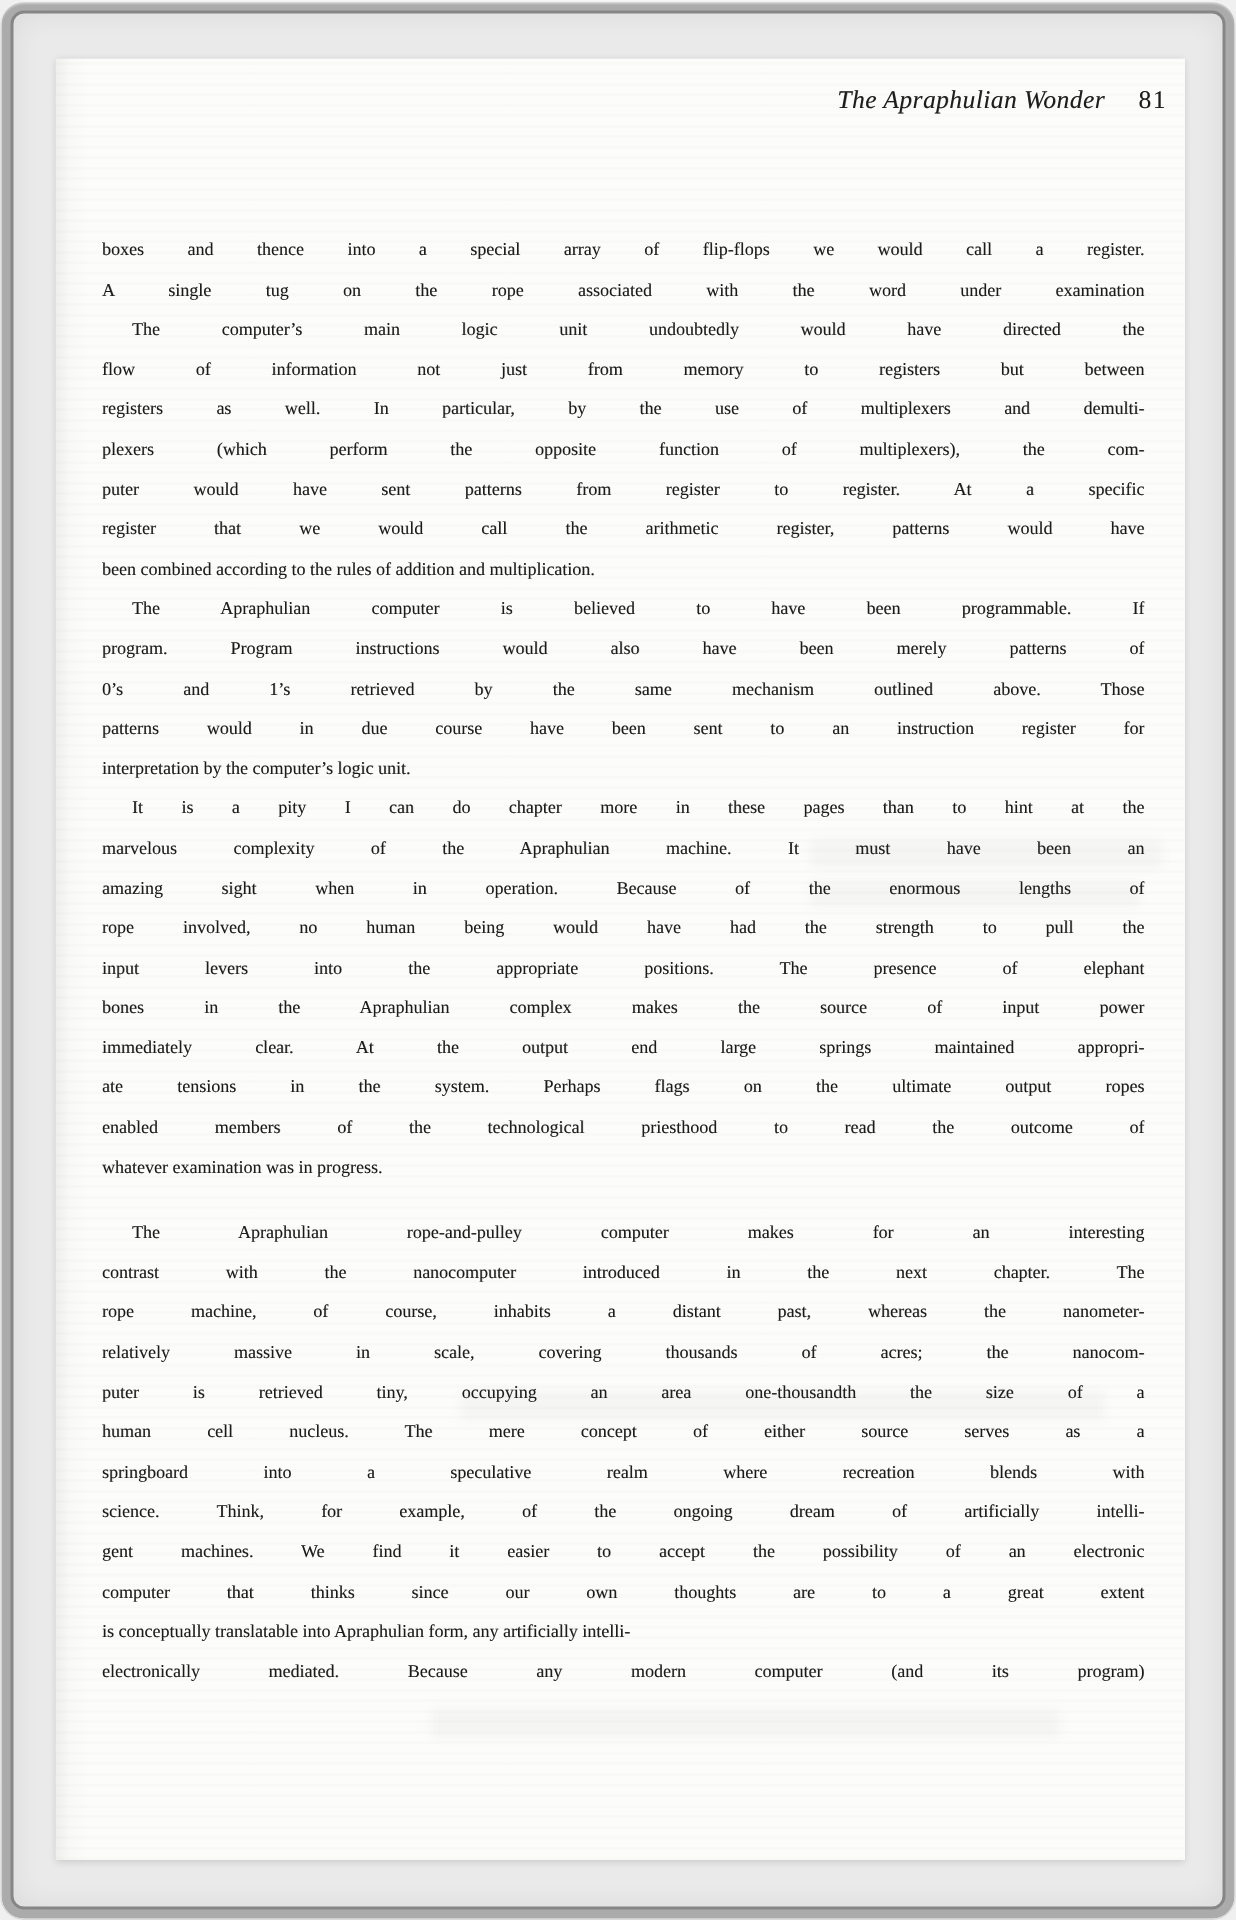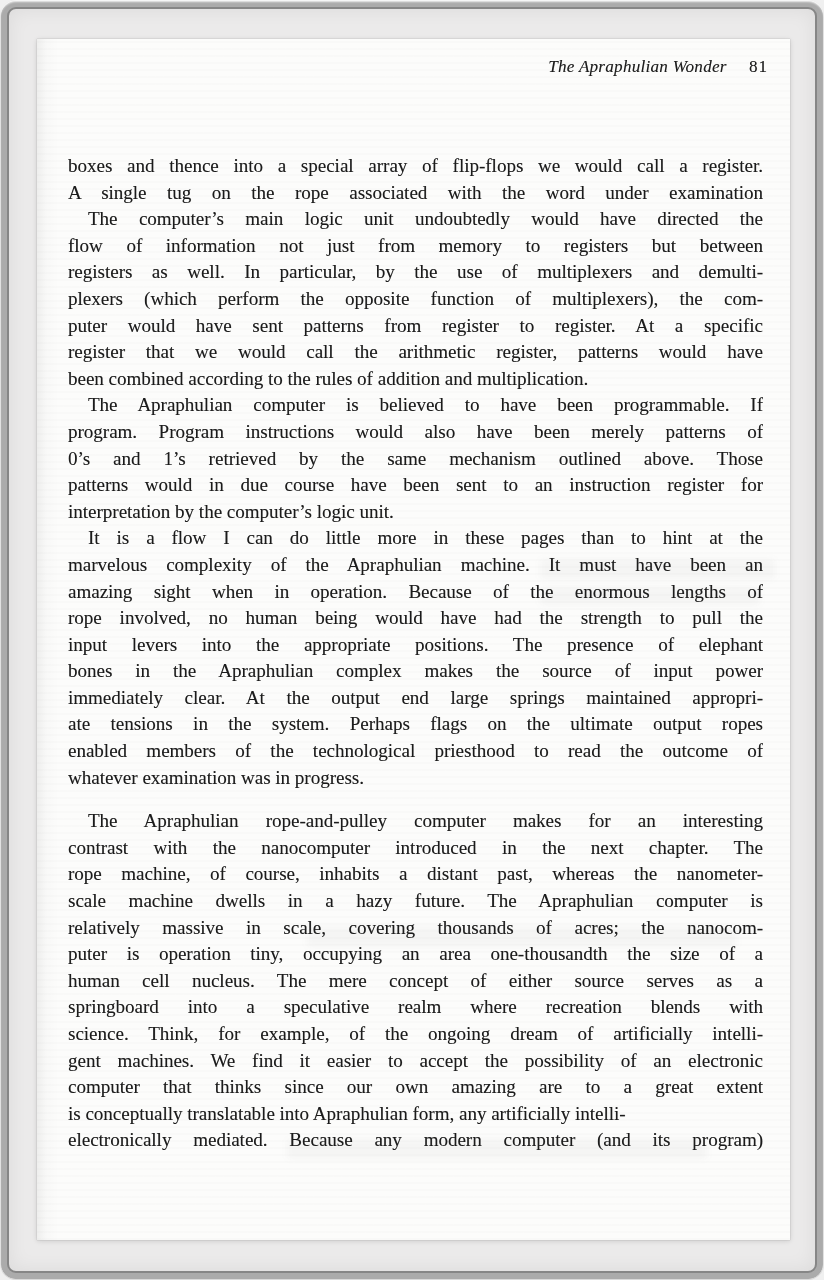--- a/index.html
+++ b/index.html
@@ -46,7 +46,7 @@
   .running-header {
     position: absolute;
     top: 16px;
-    right: 22px;
+    right: 12px;
     color: #1d1d1d;
     font-size: 17px;
     line-height: 24px;

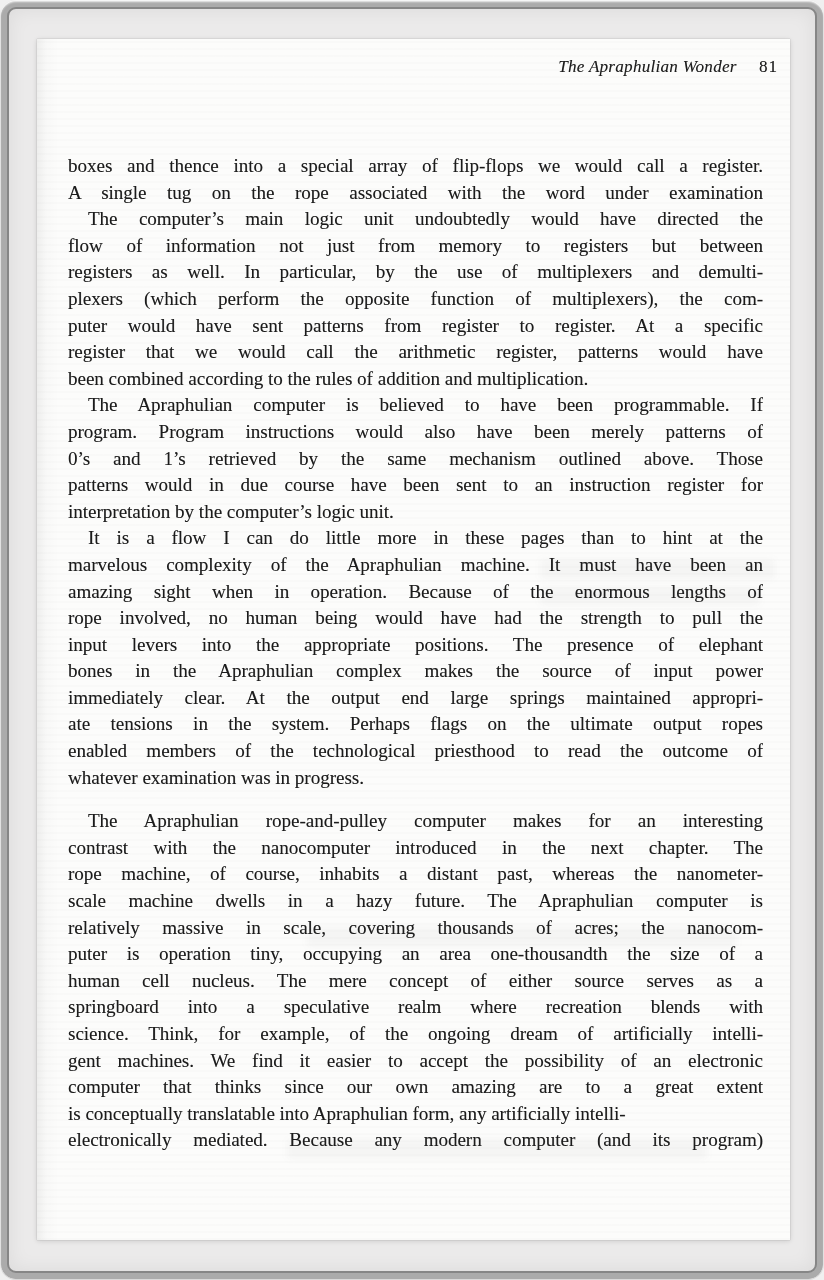--- a/index.html
+++ b/index.html
@@ -66,7 +66,7 @@
     top: 114px;
     width: 695px;
     color: #1b1b1b;
-    font-size: 19px;
+    font-size: 12px;
     text-shadow: 0.25px 0.25px 0 rgba(25,25,25,0.38);
   }
   .paragraph { margin: 0; }

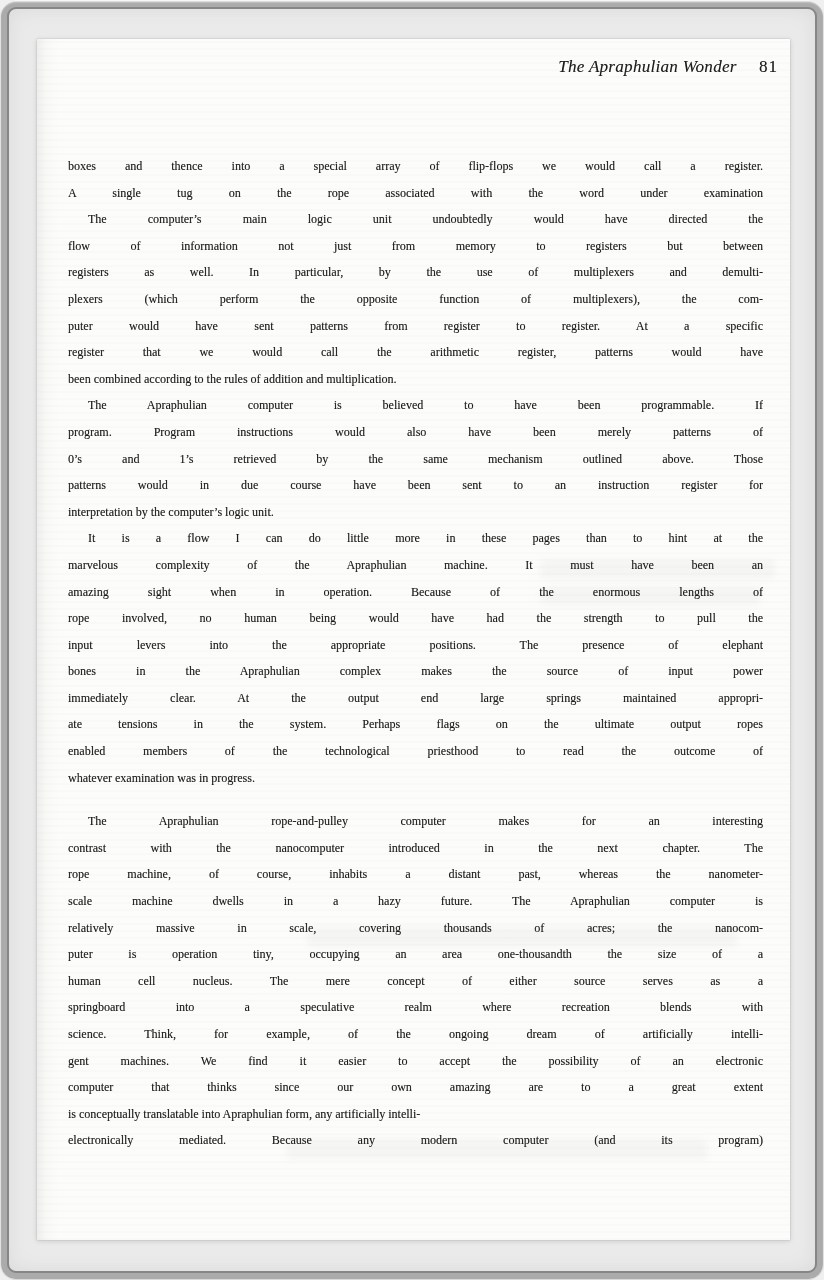--- a/index.html
+++ b/index.html
@@ -130,7 +130,7 @@
           <div class="line last">interpretation by the computer’s logic unit.</div>
         </div>
         <div class="paragraph">
-          <div class="line indent">It is a flow I can do little more in these pages than to hint at the</div>
+          <div class="line indent">It is a pity I can do chapter more in these pages than to hint at the</div>
           <div class="line">marvelous complexity of the Apraphulian machine. It must have been an</div>
           <div class="line">amazing sight when in operation. Because of the enormous lengths of</div>
           <div class="line">rope involved, no human being would have had the strength to pull the</div>

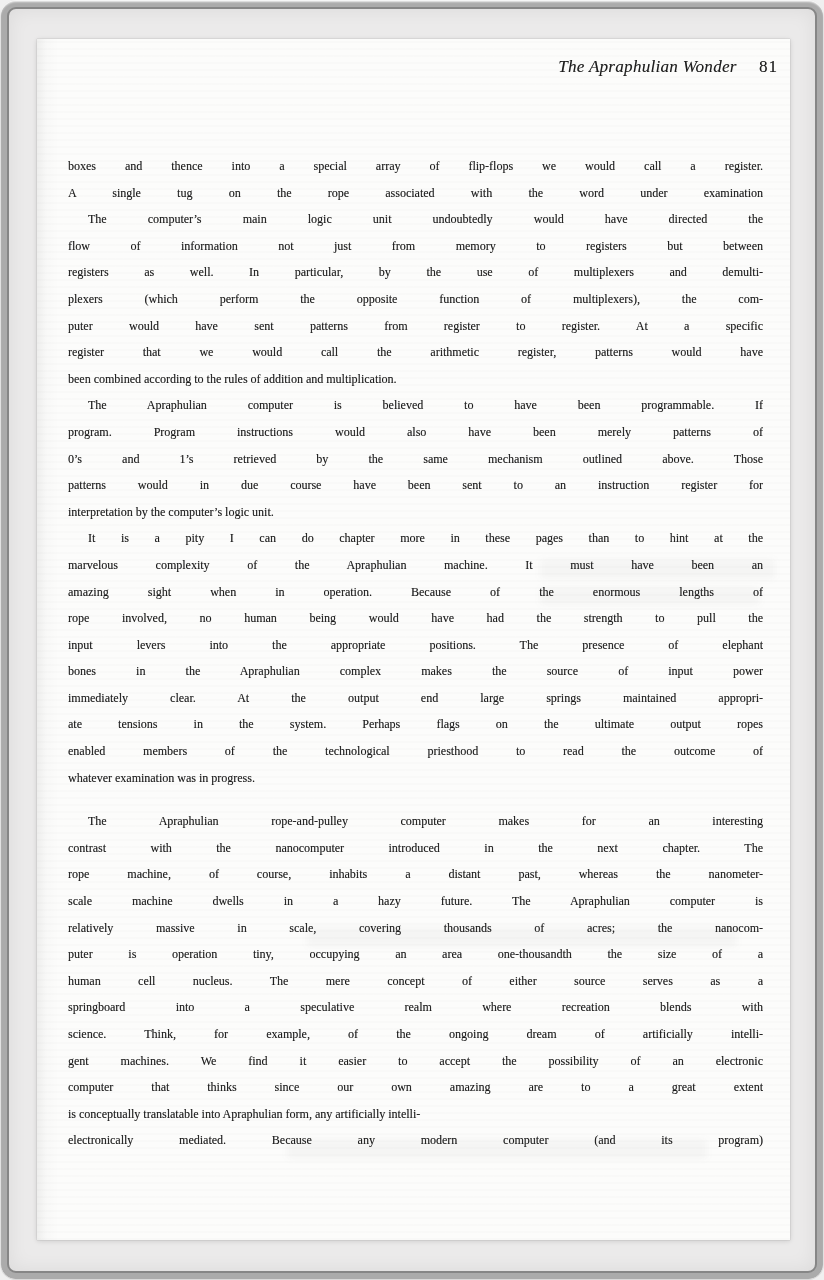--- a/index.html
+++ b/index.html
@@ -145,7 +145,6 @@
           <div class="line indent">The Apraphulian rope-and-pulley computer makes for an interesting</div>
           <div class="line">contrast with the nanocomputer introduced in the next chapter. The</div>
           <div class="line">rope machine, of course, inhabits a distant past, whereas the nanometer-</div>
-          <div class="line">scale machine dwells in a hazy future. The Apraphulian computer is</div>
           <div class="line">relatively massive in scale, covering thousands of acres; the nanocom-</div>
           <div class="line">puter is operation tiny, occupying an area one-thousandth the size of a</div>
           <div class="line">human cell nucleus. The mere concept of either source serves as a</div>

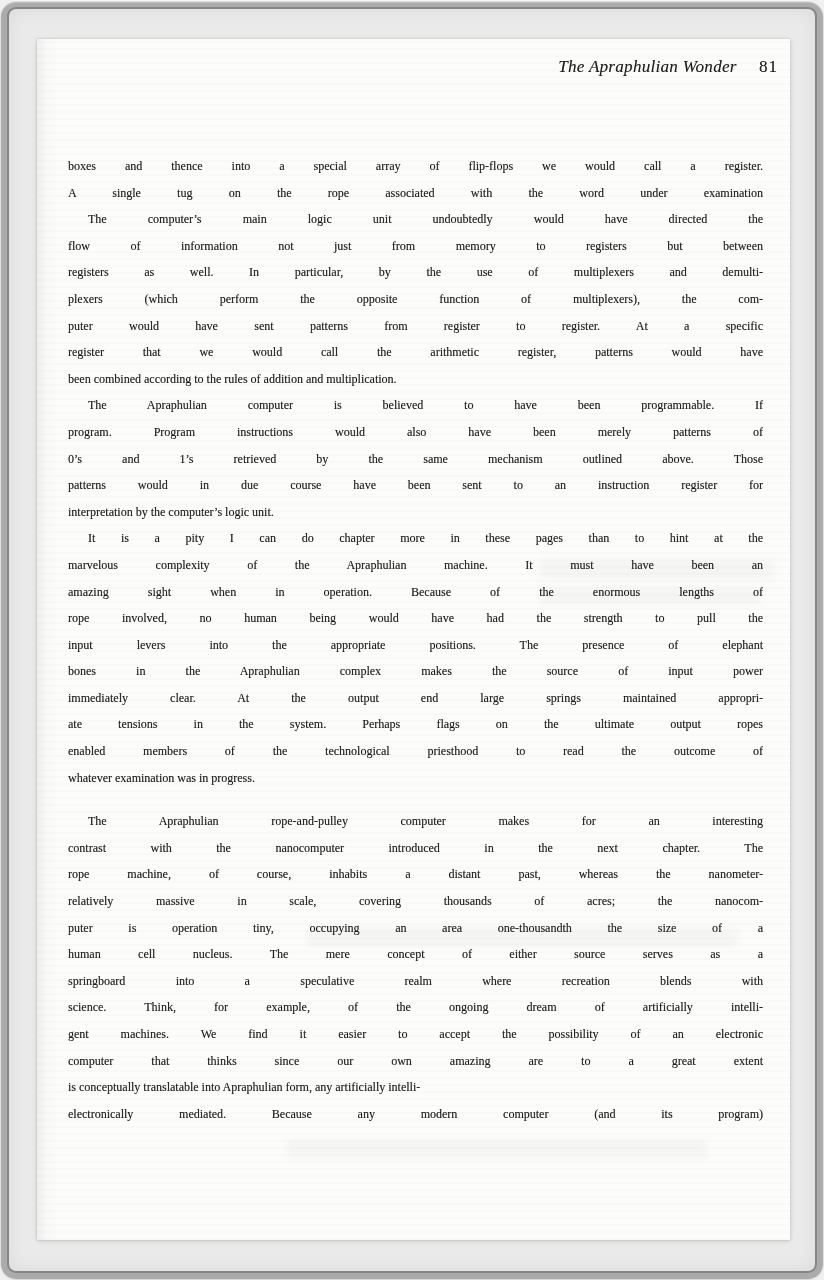--- a/index.html
+++ b/index.html
@@ -146,7 +146,7 @@
           <div class="line">contrast with the nanocomputer introduced in the next chapter. The</div>
           <div class="line">rope machine, of course, inhabits a distant past, whereas the nanometer-</div>
           <div class="line">relatively massive in scale, covering thousands of acres; the nanocom-</div>
-          <div class="line">puter is operation tiny, occupying an area one-thousandth the size of a</div>
+          <div class="line">puter is retrieved tiny, occupying an area one-thousandth the size of a</div>
           <div class="line">human cell nucleus. The mere concept of either source serves as a</div>
           <div class="line">springboard into a speculative realm where recreation blends with</div>
           <div class="line">science. Think, for example, of the ongoing dream of artificially intelli-</div>

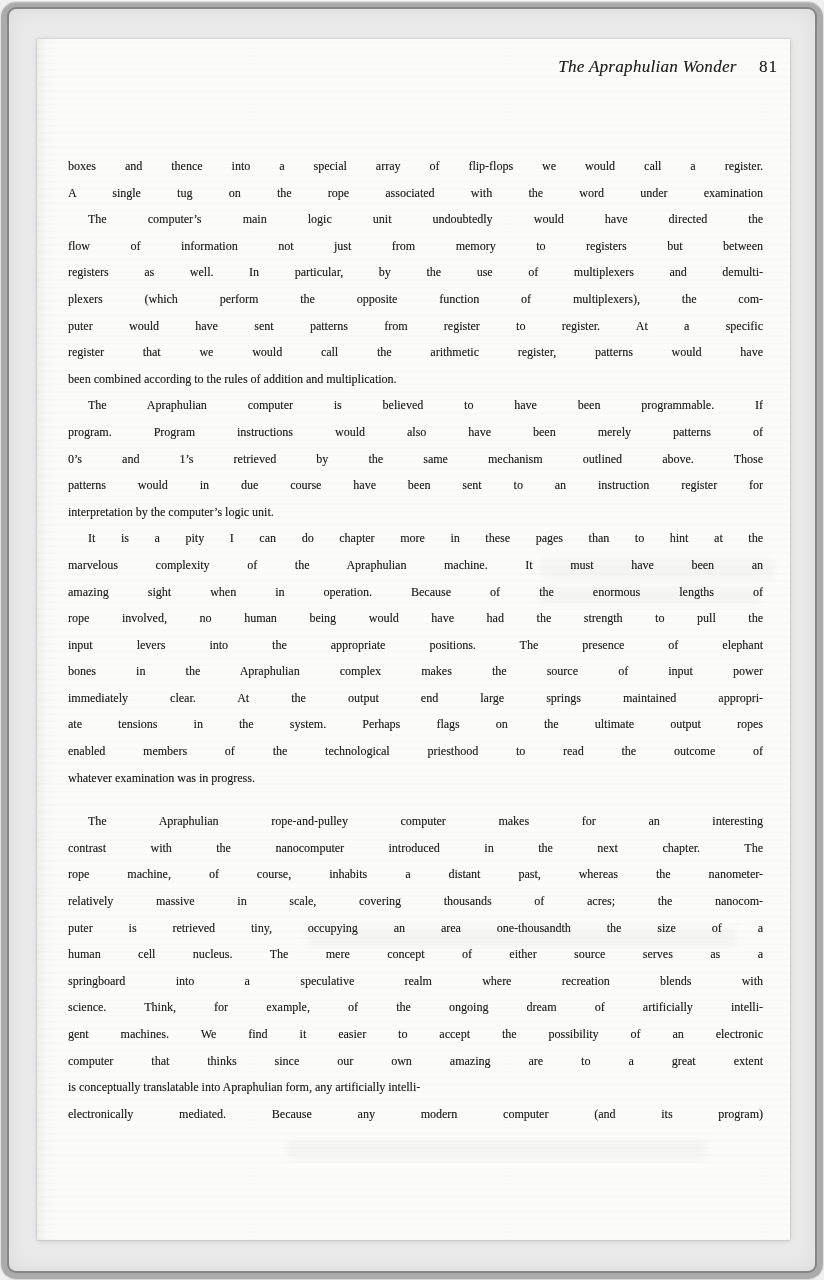--- a/index.html
+++ b/index.html
@@ -151,7 +151,7 @@
           <div class="line">springboard into a speculative realm where recreation blends with</div>
           <div class="line">science. Think, for example, of the ongoing dream of artificially intelli-</div>
           <div class="line">gent machines. We find it easier to accept the possibility of an electronic</div>
-          <div class="line">computer that thinks since our own amazing are to a great extent</div>
+          <div class="line">computer that thinks since our own thoughts are to a great extent</div>
           <div class="line last">is conceptually translatable into Apraphulian form, any artificially intelli-</div>
           <div class="line">electronically mediated. Because any modern computer (and its program)</div>
         </div>

